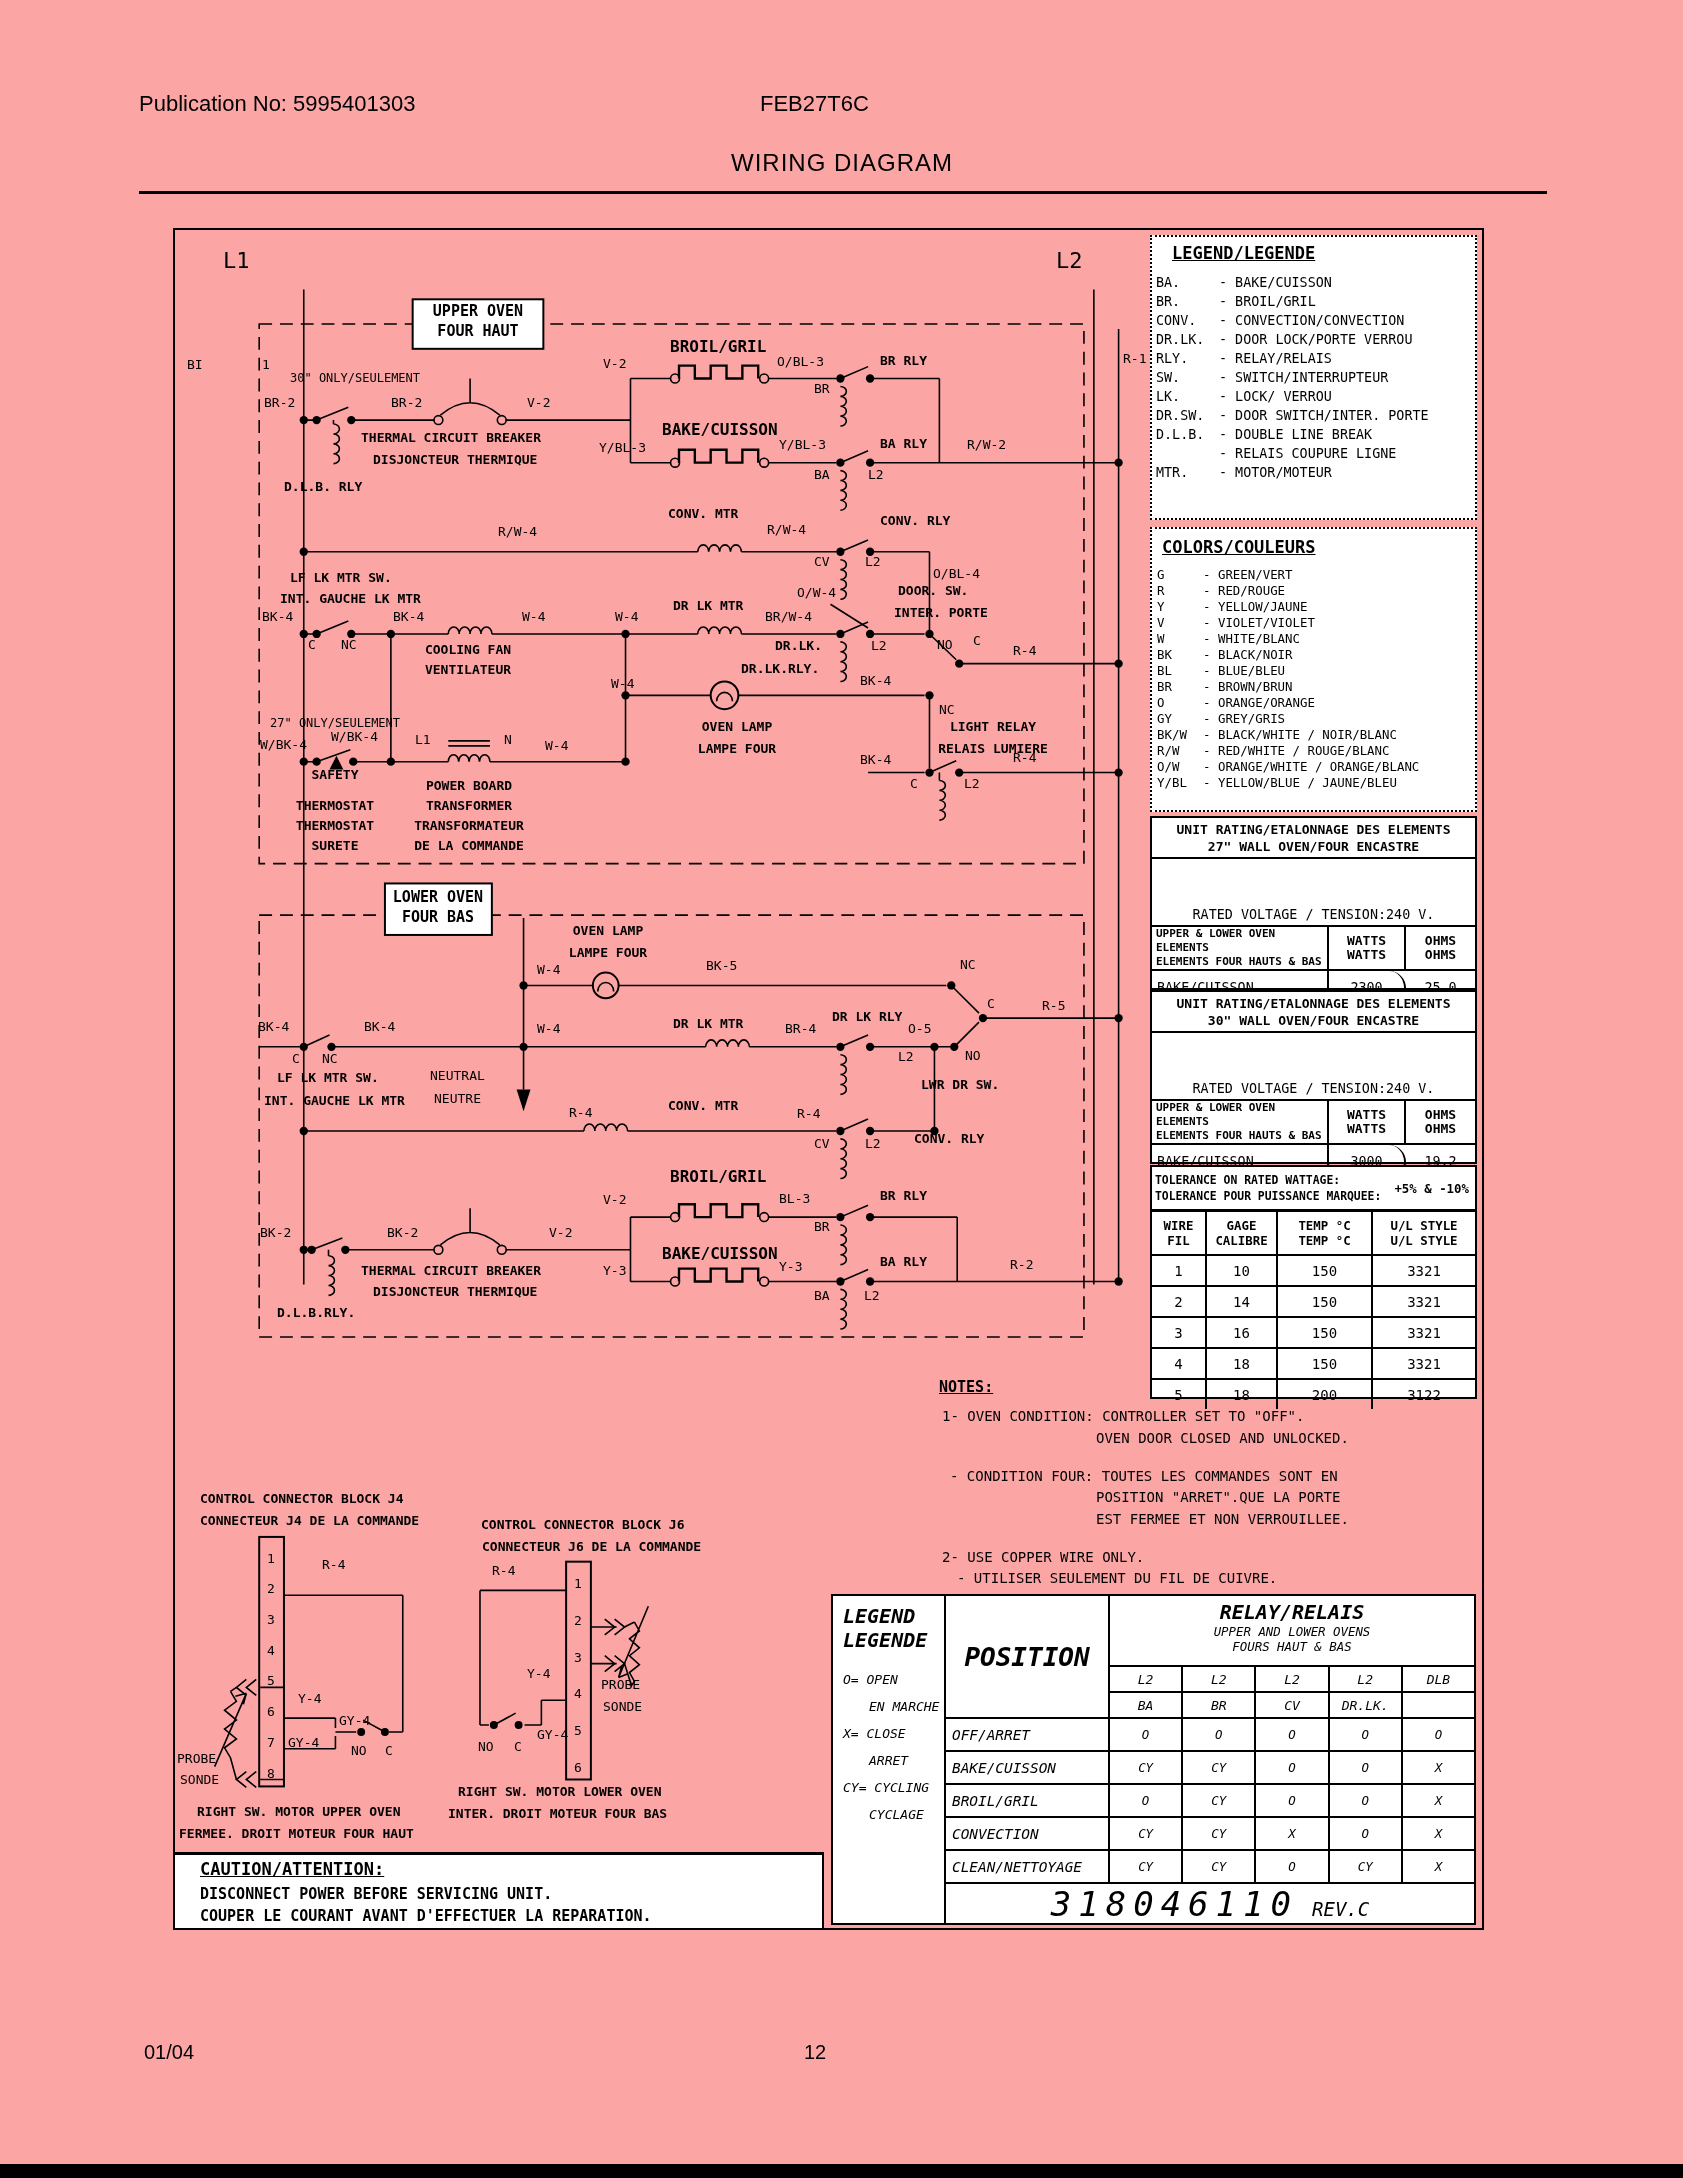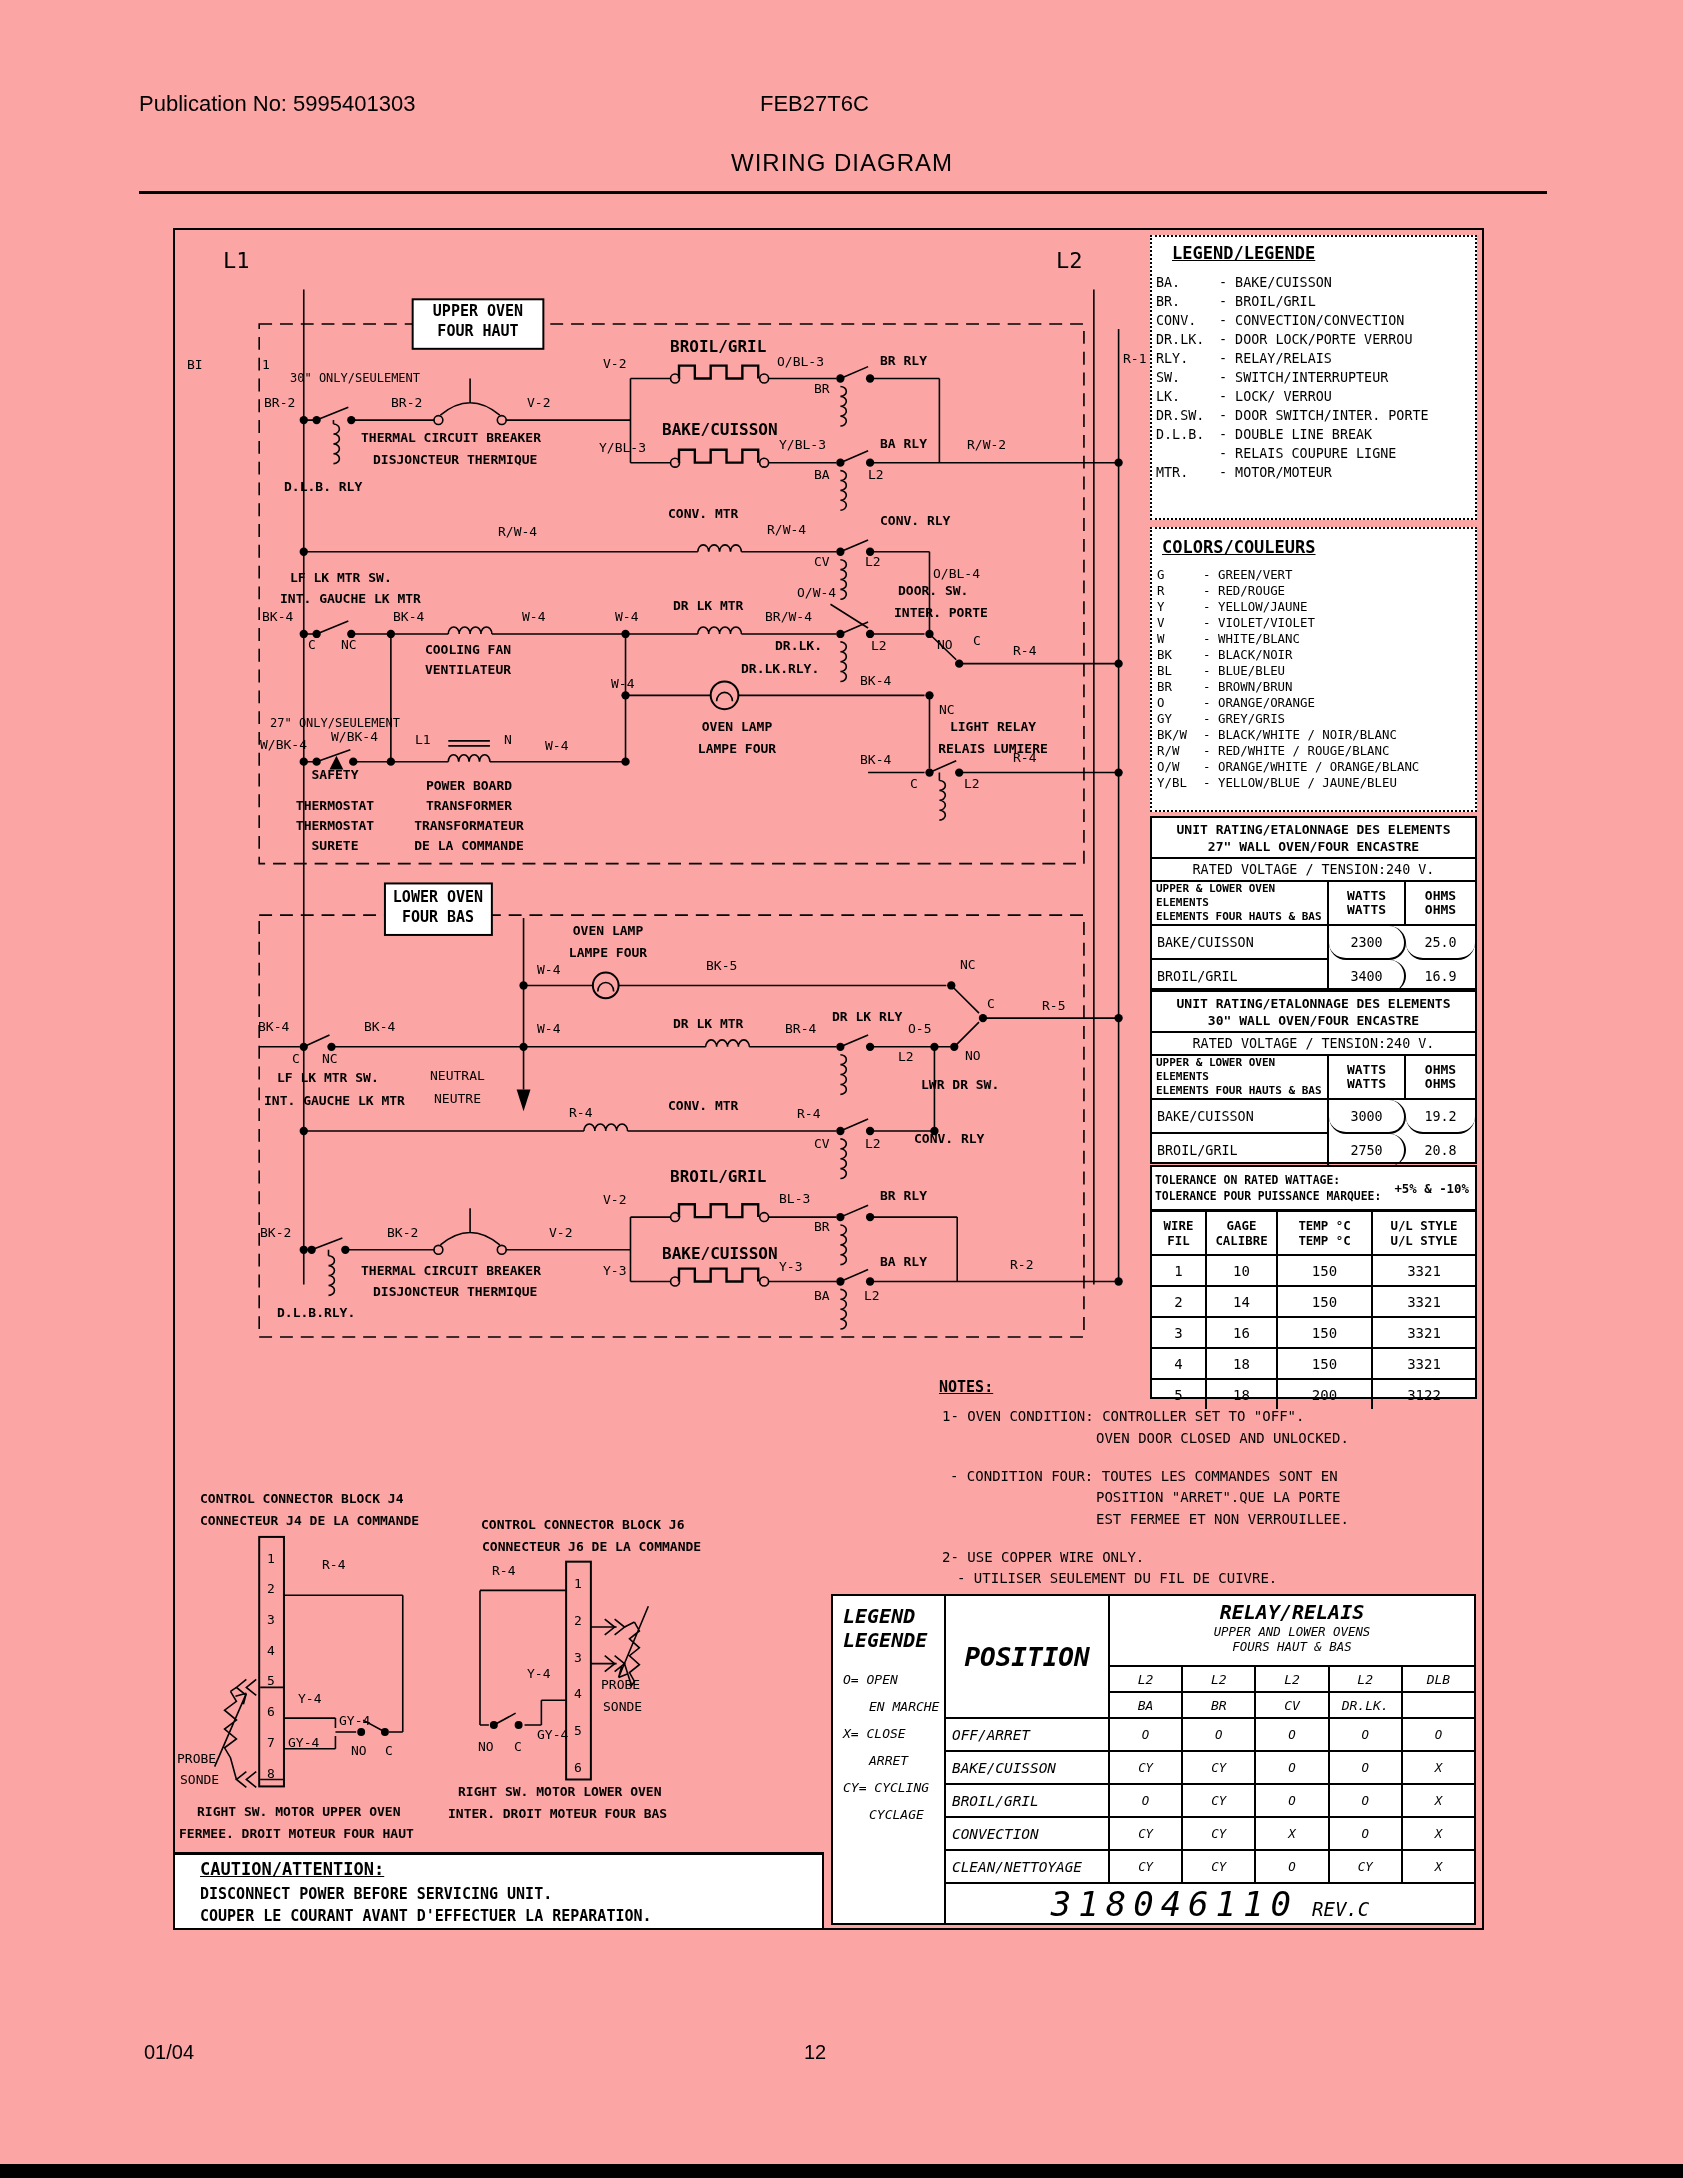--- a/index.html
+++ b/index.html
@@ -25,7 +25,7 @@
   .cl-a{width:46px;flex:none;padding-left:5px;}
   .solidbox{position:absolute;left:975px;width:327px;border:2px solid #000;box-sizing:border-box;background:#fff;}
   .rt-title{border-bottom:2px solid #000;text-align:center;font-size:13px;font-weight:bold;line-height:17px;padding:3px 0 2px 0;}
-  .rt-volt{border-bottom:2px solid #000;text-align:center;font-size:13.4px;padding:3px 0;}
+  .rt-volt{border-bottom:2px solid #000;text-align:center;font-size:13.4px;padding:3px 0;margin-top:45px;}
   .rt-grid{display:grid;grid-template-columns:1fr 77px 69px;}
   .rt-h{height:42px;display:flex;flex-direction:column;justify-content:center;border-bottom:2px solid #000;}
   .rt-hn{font-size:11px;font-weight:bold;line-height:14px;padding-left:4px;}

